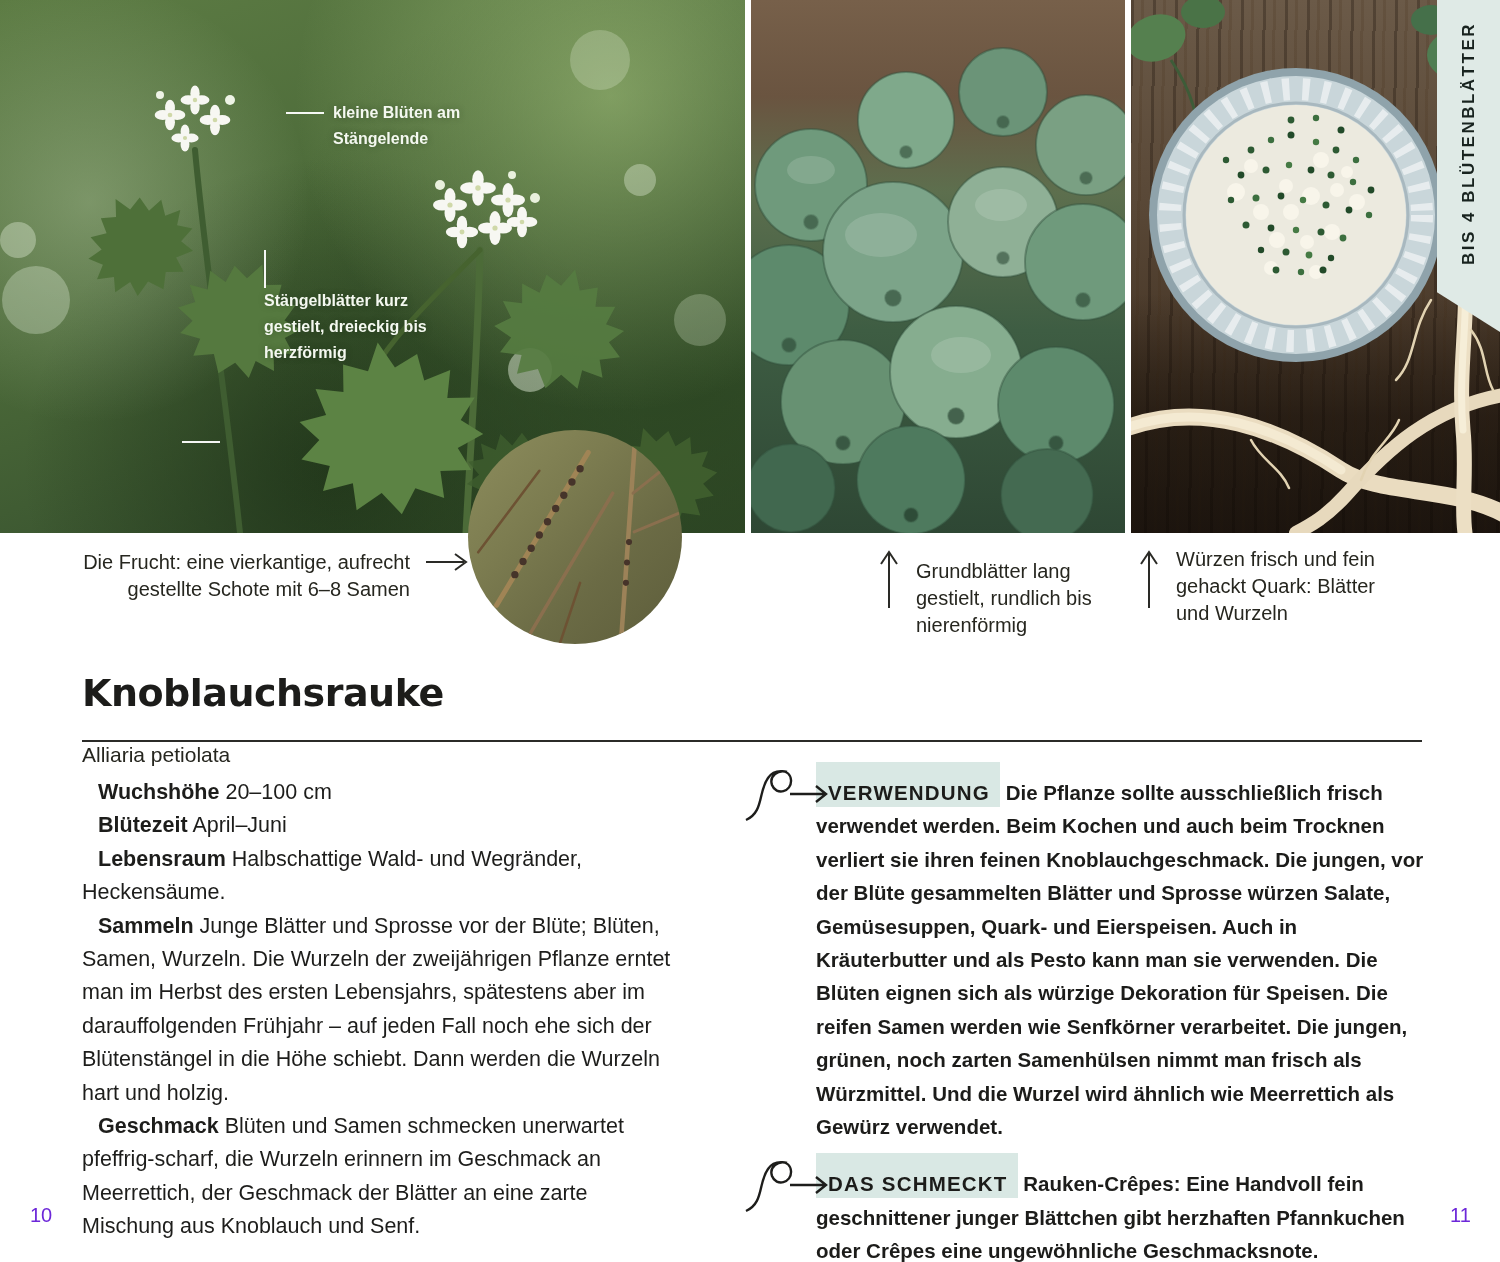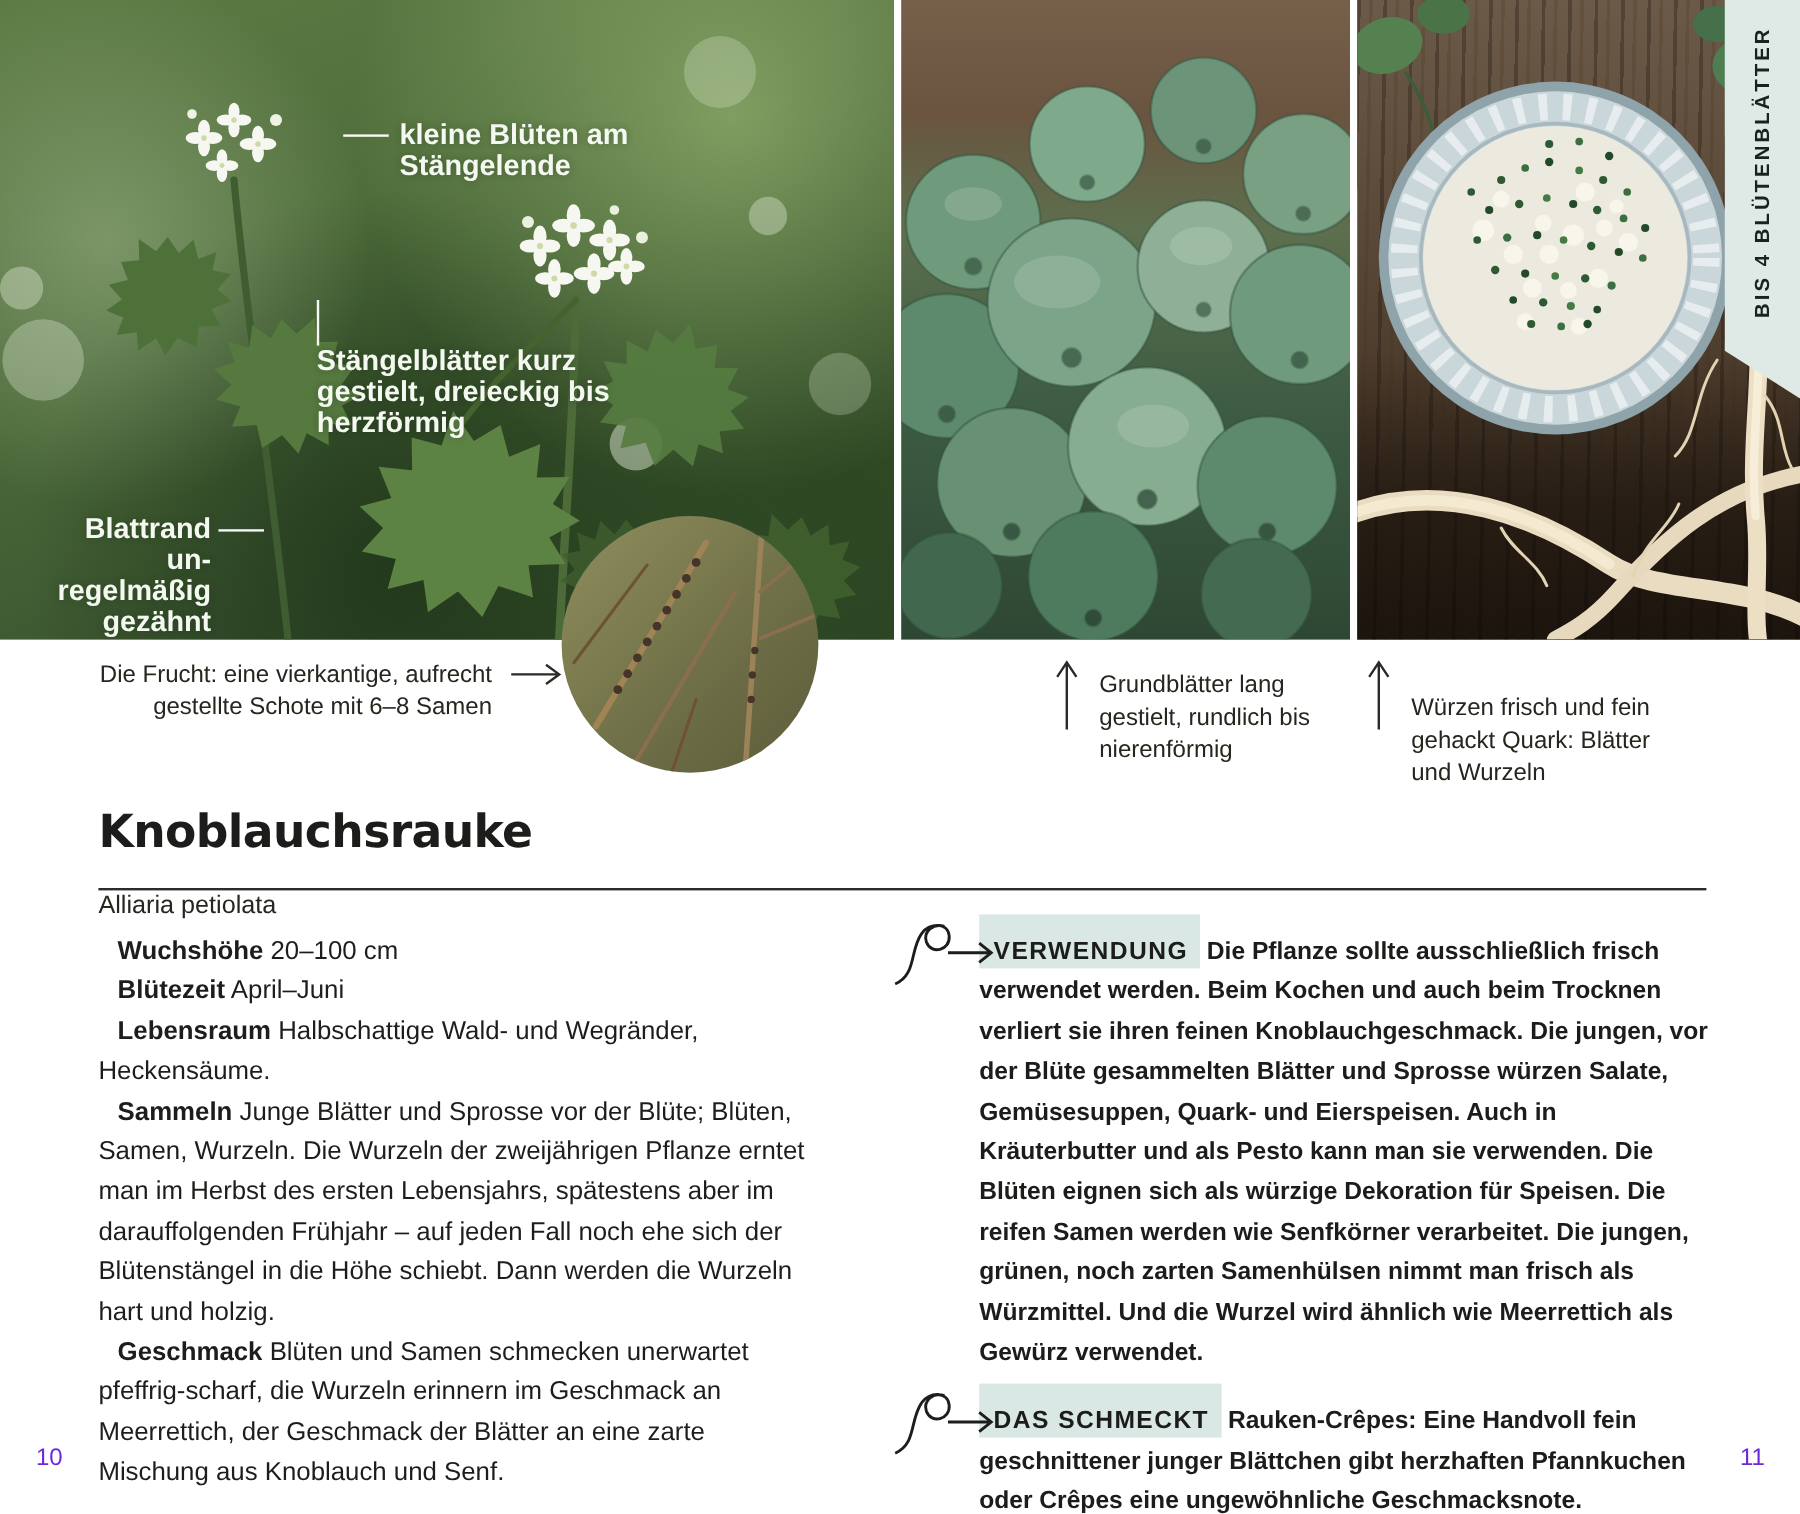--- a/index.html
+++ b/index.html
@@ -21,7 +21,7 @@
       linear-gradient(180deg, rgba(0,0,0,0) 0 55%, rgba(10,6,3,.45) 78%, rgba(5,3,2,.55) 100%),
       repeating-linear-gradient(91deg, rgba(25,15,8,.30) 0 3px, rgba(0,0,0,0) 3px 10px, rgba(70,48,26,.20) 10px 13px, rgba(0,0,0,0) 13px 22px),
       linear-gradient(180deg,#6b5a48,#584736 40%,#453526 70%,#37291c);}
-  .annot{position:absolute;color:var(--annotation_text,#f4f8f0);font-size:24px;line-height:26px;
+  .annot{position:absolute;color:var(--annotation_text,#f4f8f0);font-size:16px;line-height:26px;
          font-weight:700;white-space:pre-line;text-shadow:0 0 6px rgba(30,50,25,.35);}
   .leader-h{position:absolute;height:2px;background:rgba(255,255,255,.95);}
   .leader-v{position:absolute;width:2px;background:rgba(255,255,255,.95);}

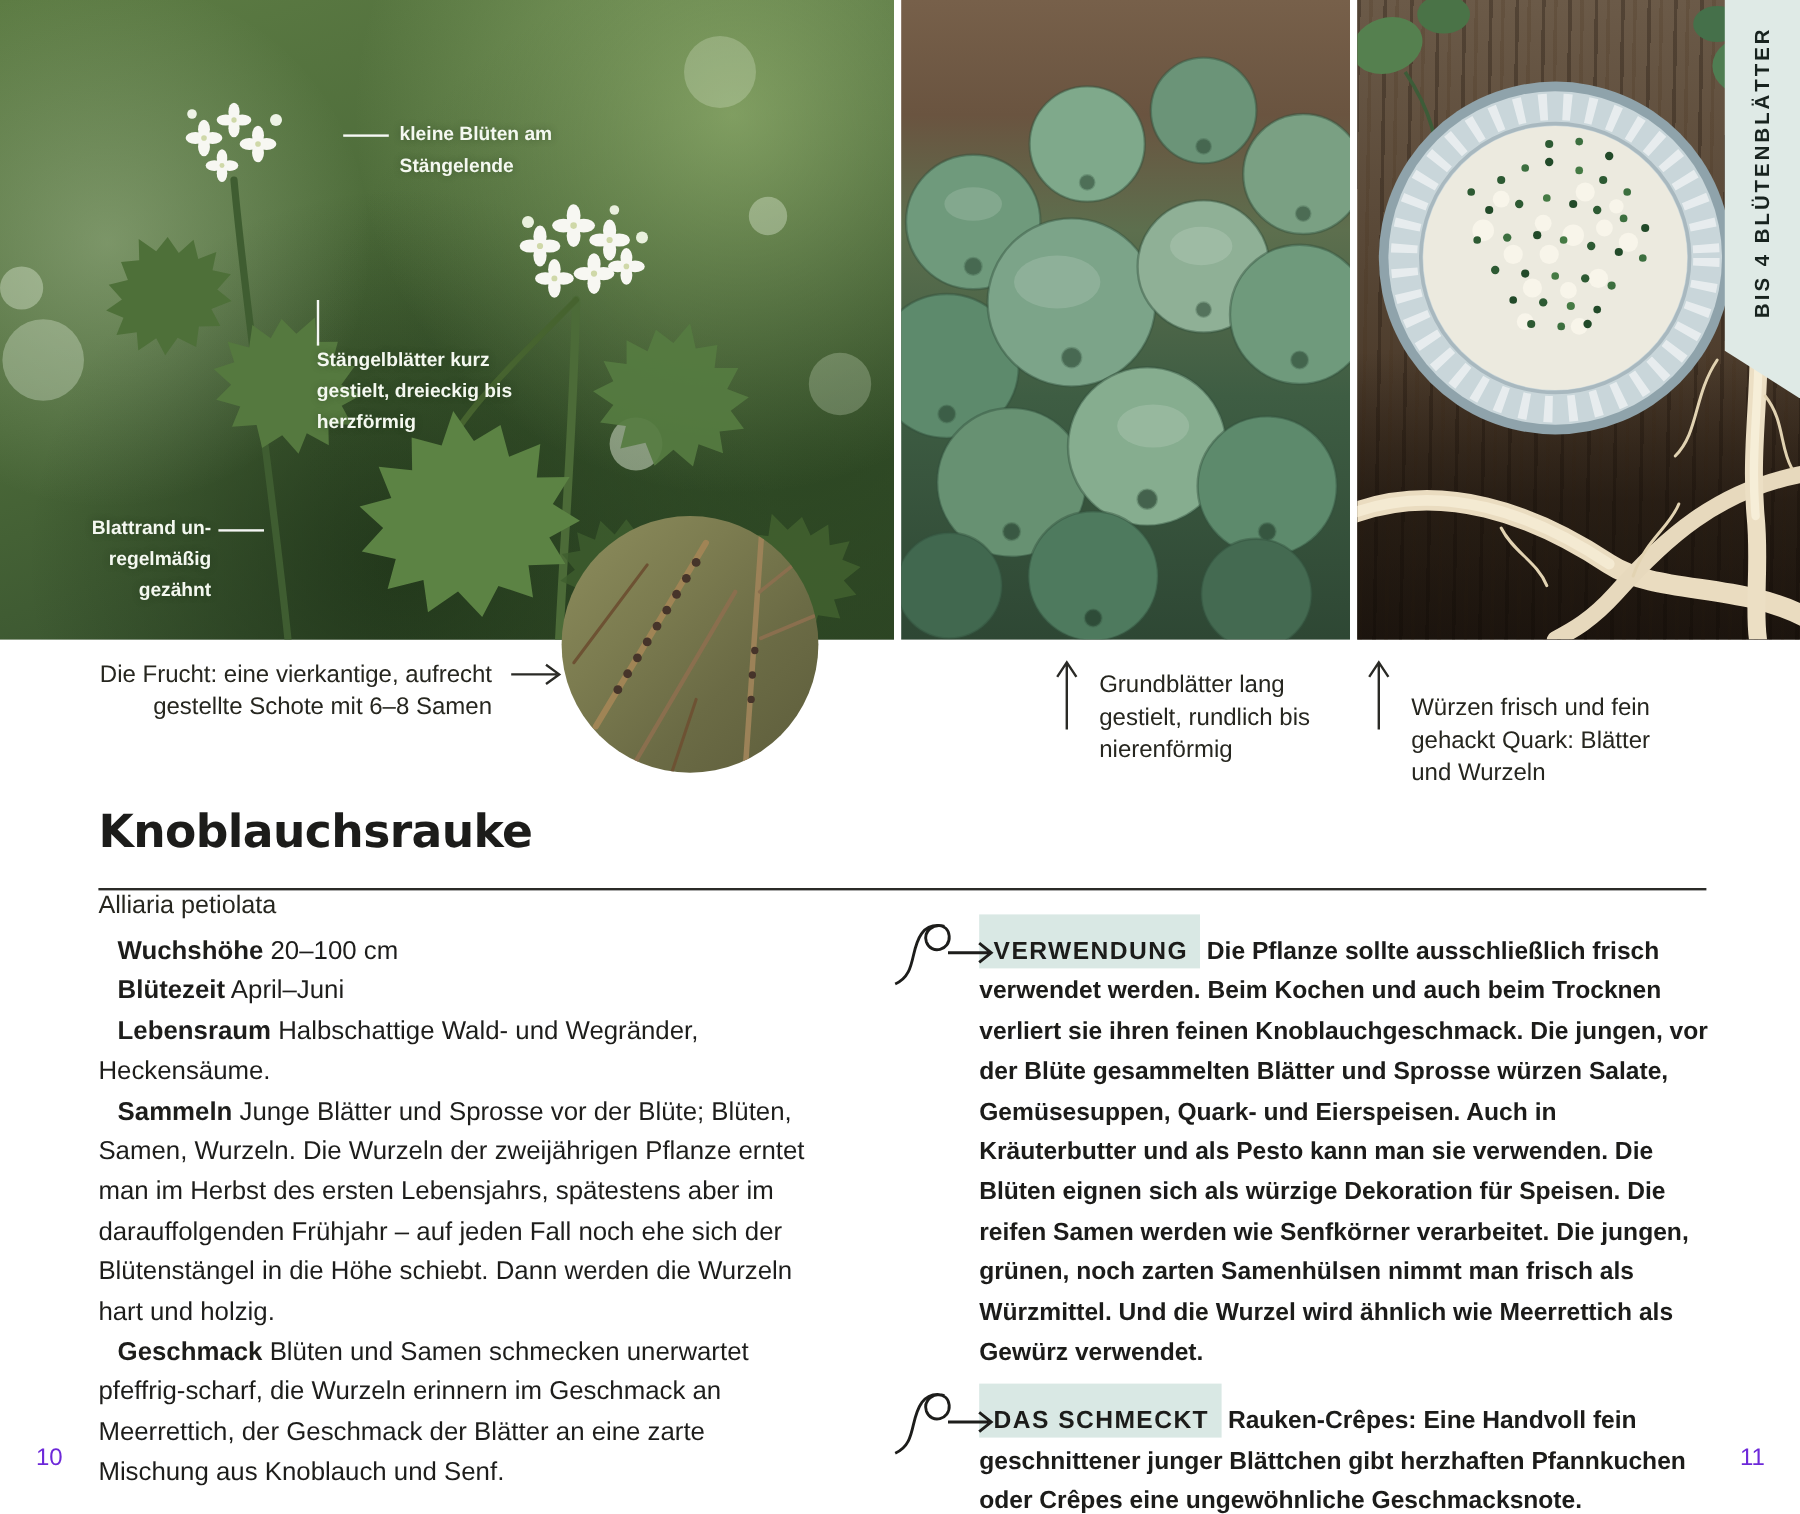--- a/index.html
+++ b/index.html
@@ -117,9 +117,6 @@
     <div class="annot" style="left:264px;top:288px;">Stängelblätter kurz
 gestielt, dreieckig bis
 herzförmig</div>
-    <div class="annot" style="left:40px;top:428px;width:136px;text-align:right;">Blattrand un-
-regelmäßig
-gezähnt</div>
     <div class="leader-h" style="left:182px;top:441px;width:38px;"></div>
   </div>
 

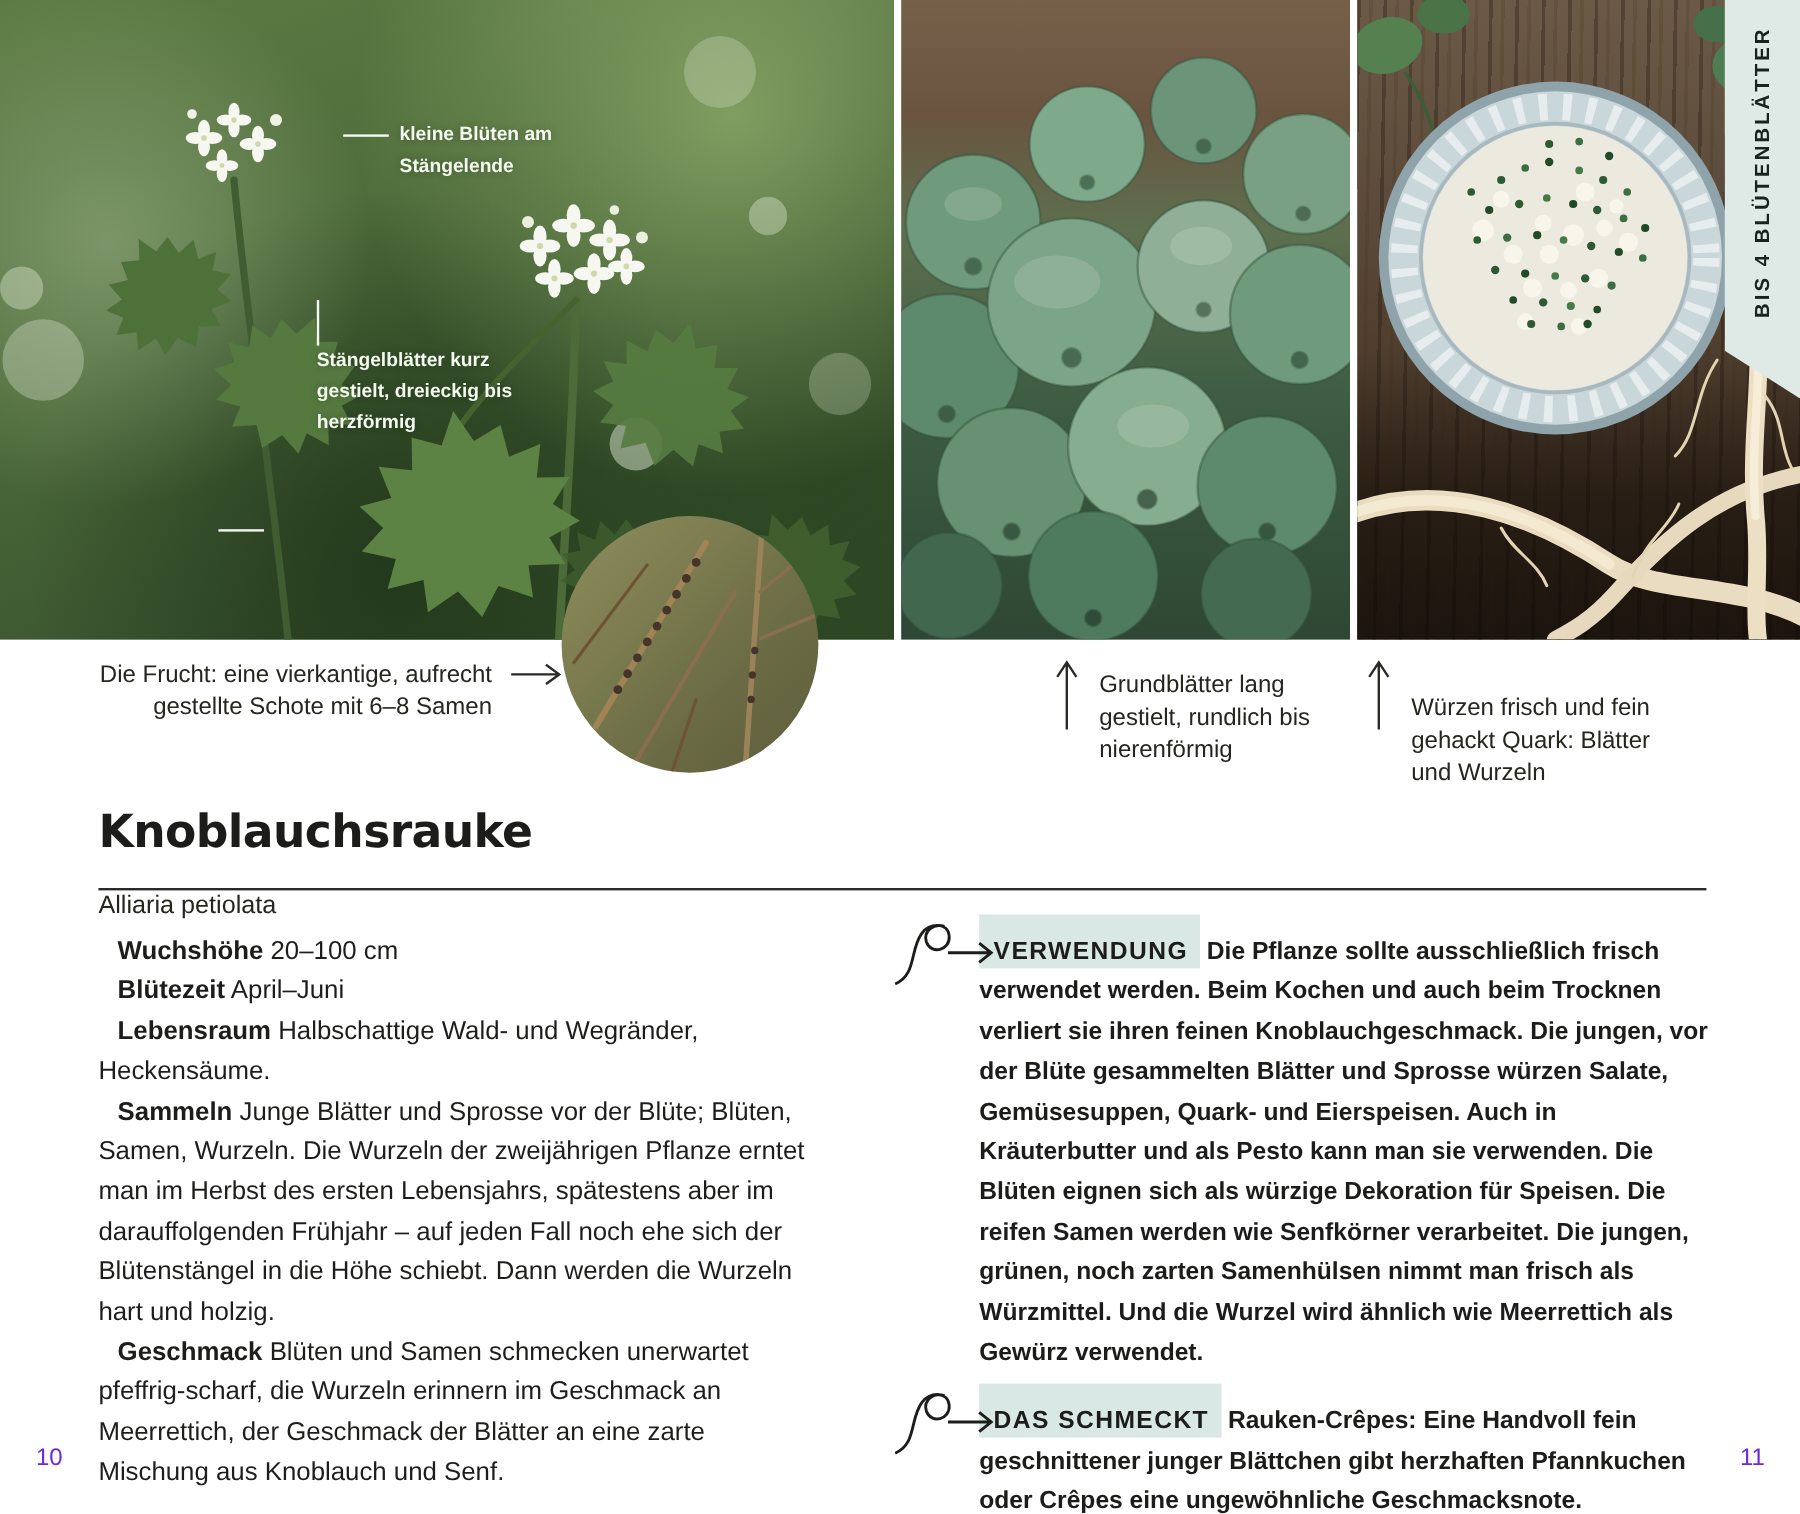--- a/index.html
+++ b/index.html
@@ -323,7 +323,7 @@
     <svg class="arrow-svg" width="22" height="64" viewBox="0 0 22 64">
       <path d="M11,62 L11,8 M3,18 L11,6 L19,18" fill="none" stroke="#2a2a26" stroke-width="2"></path>
     </svg>
-    <div class="caption" style="position:static;width:250px;margin-top:31px;">Würzen frisch und fein
+    <div class="caption" style="position:static;width:250px;">Würzen frisch und fein
 gehackt Quark: Blätter
 und Wurzeln</div>
   </div>

